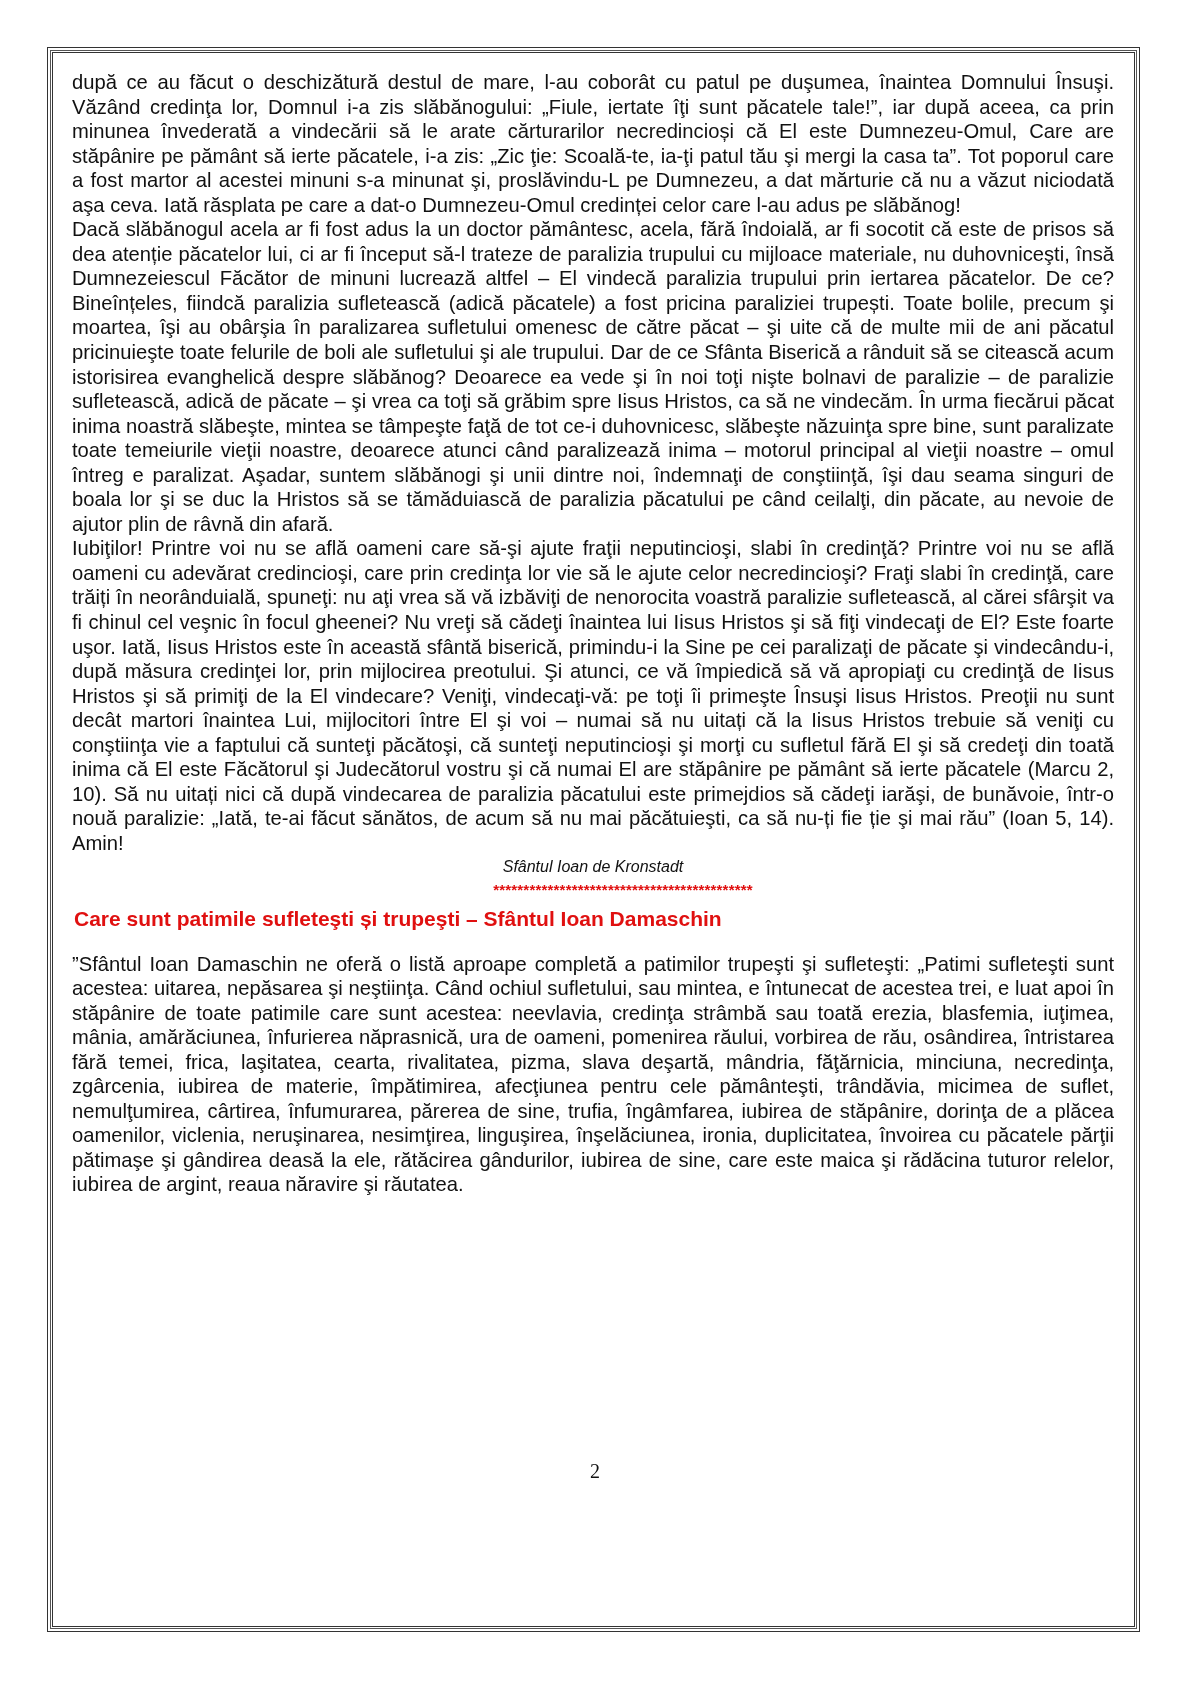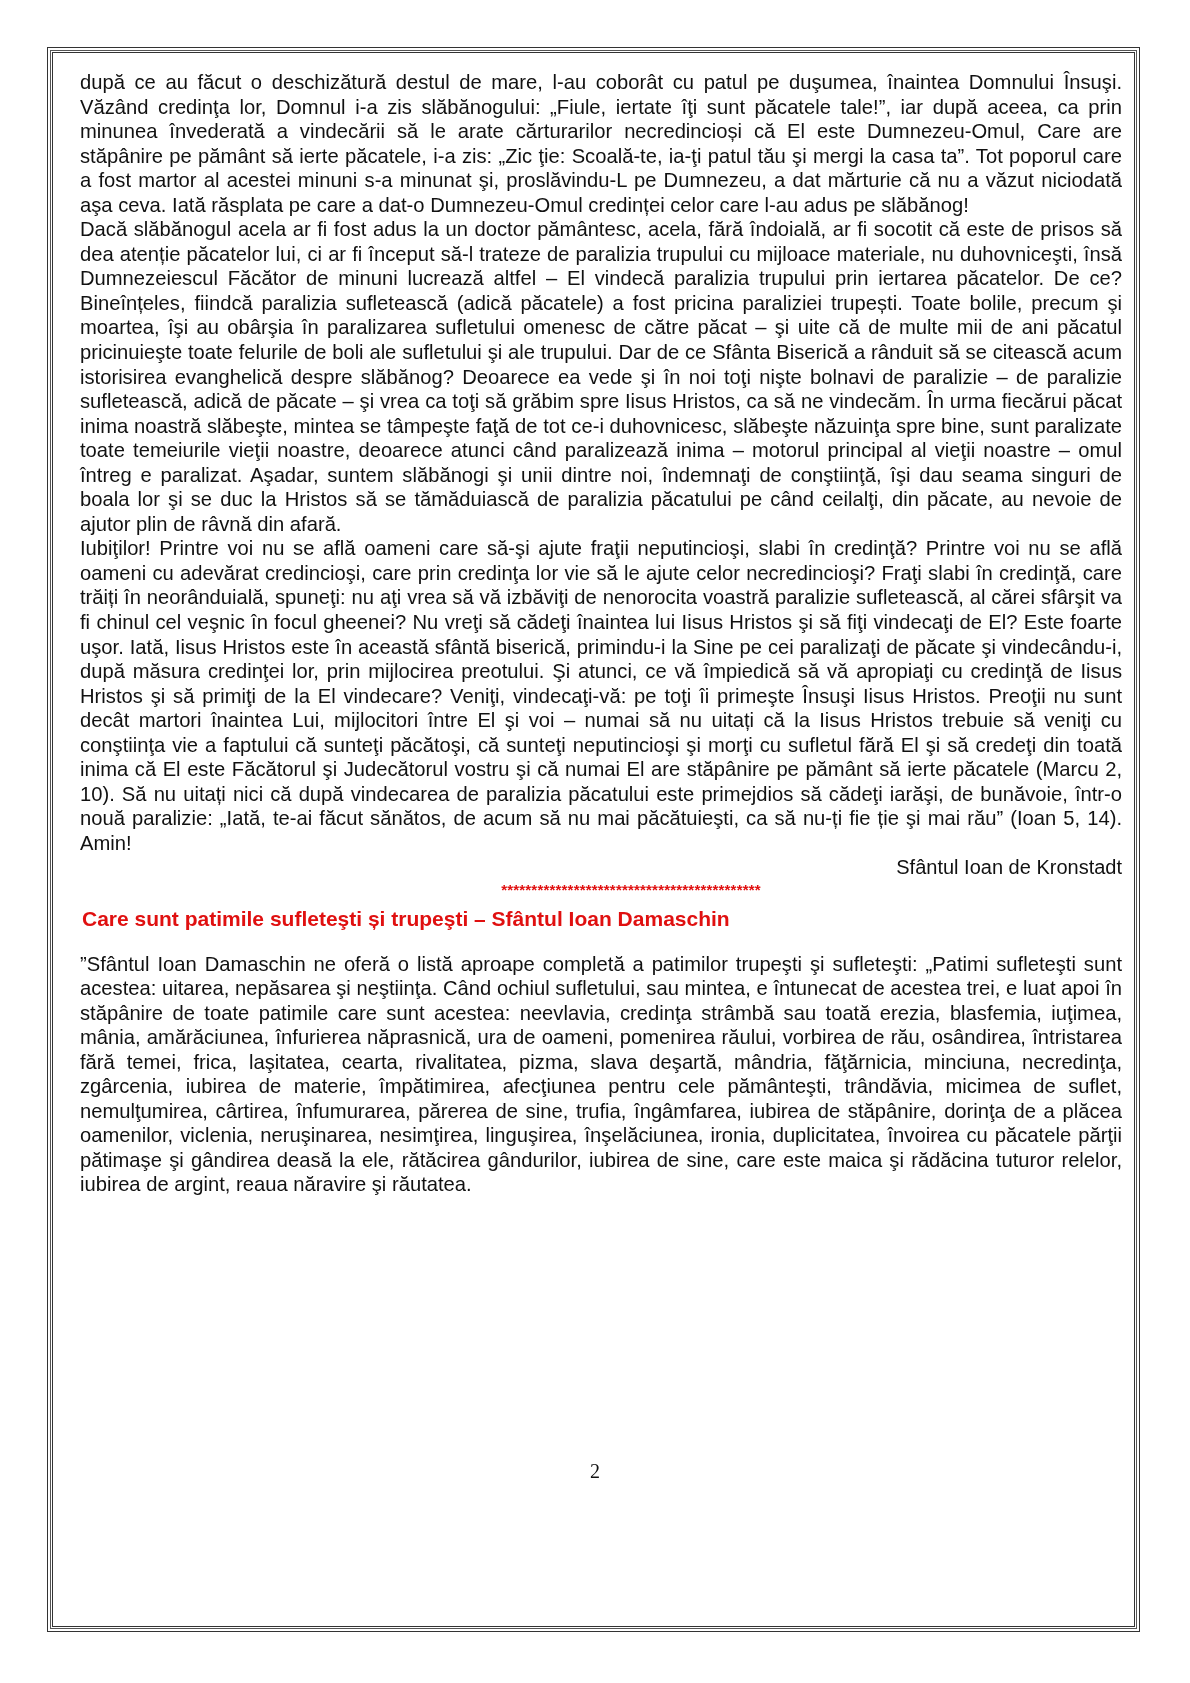--- a/index.html
+++ b/index.html
@@ -18,7 +18,7 @@
     border: 1px solid #333;
   }
   .content {
-    position: absolute; left: 80px; top: 70px; width: 1042px;
+    position: absolute; left: 72px; top: 70px; width: 1042px;
     font-family: "Liberation Sans", sans-serif;
     font-size: 20.2px; line-height: 24.55px; color: #111;
     text-align: justify;

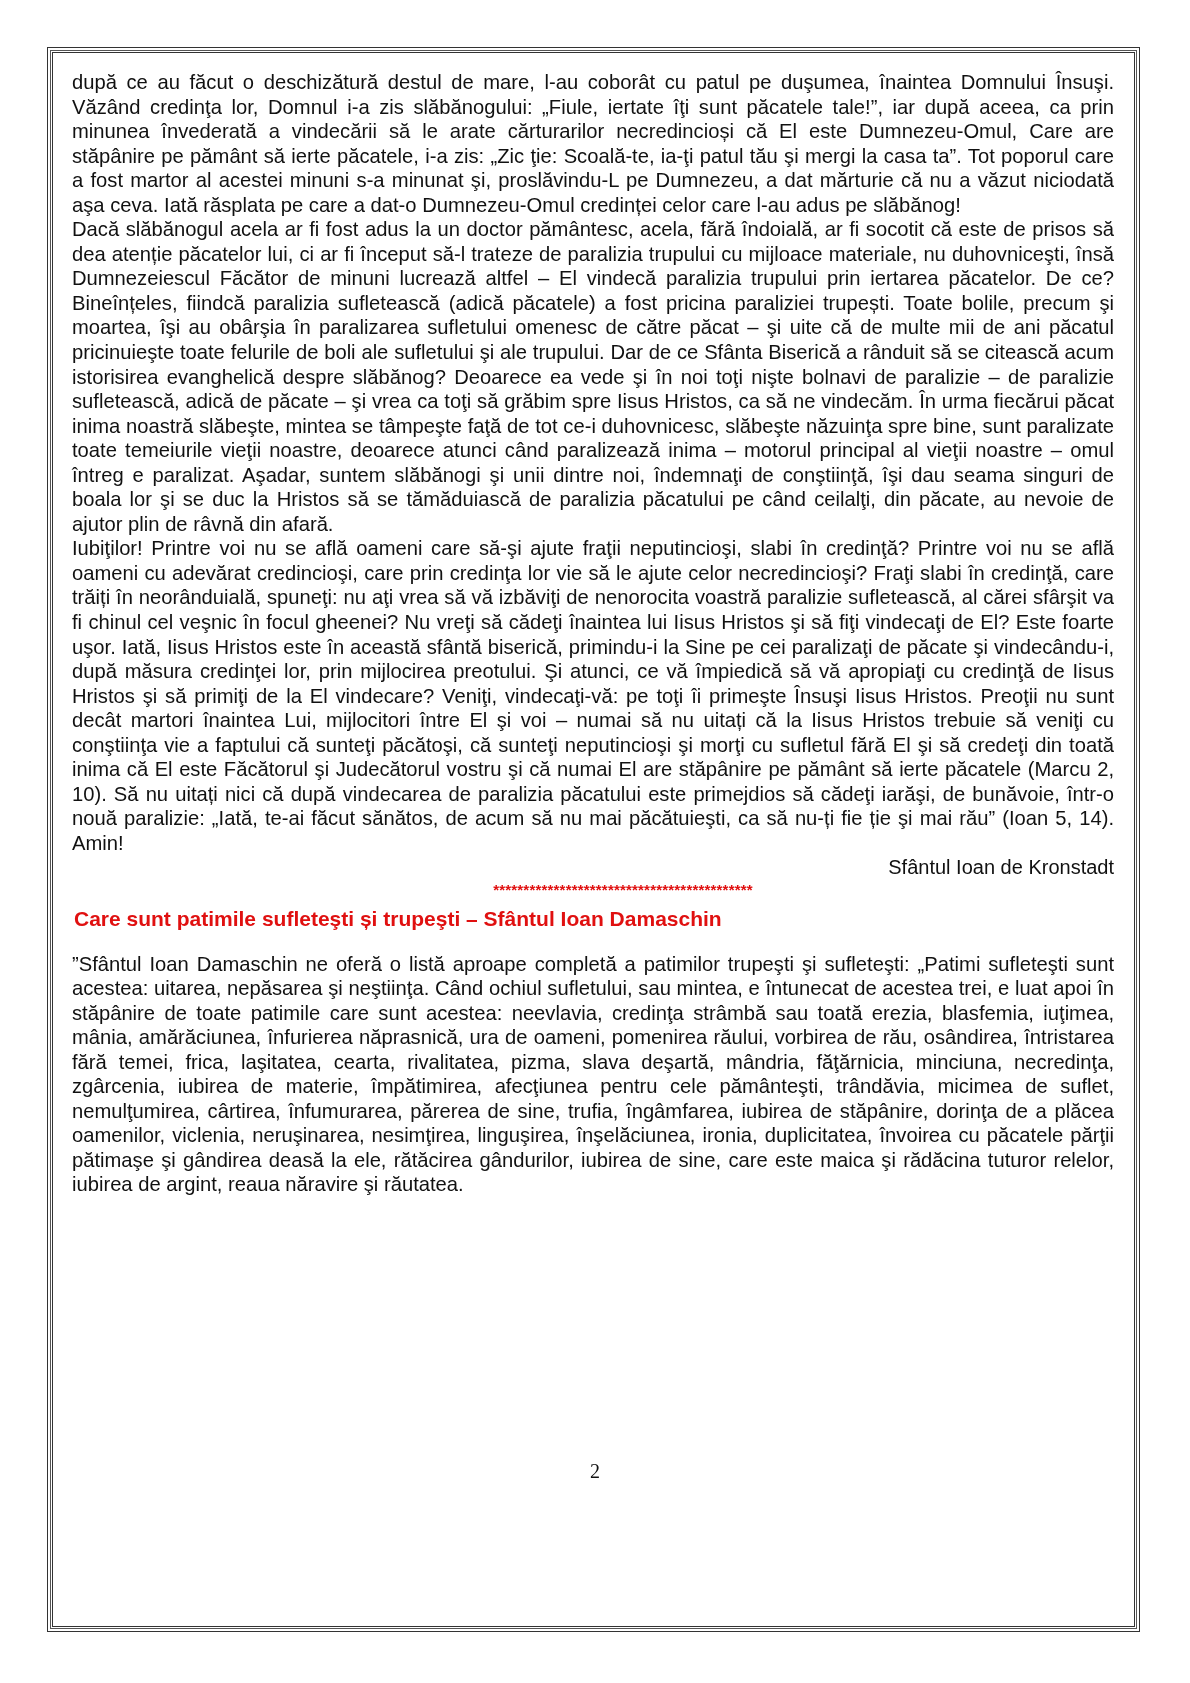--- a/index.html
+++ b/index.html
@@ -24,7 +24,7 @@
     text-align: justify;
   }
   .content p { margin: 0; }
-  .sign { font-size: 20px; line-height: 22px; text-align: right; }
+  .sign { font-style: italic; font-size: 16px; line-height: 22px; text-align: center; }
   .stars {
     text-align: center; color: #e01010; font-weight: bold; font-size: 15px;
     line-height: 20px; letter-spacing: 0.2px; margin-top: 2px; padding-left: 60px;

